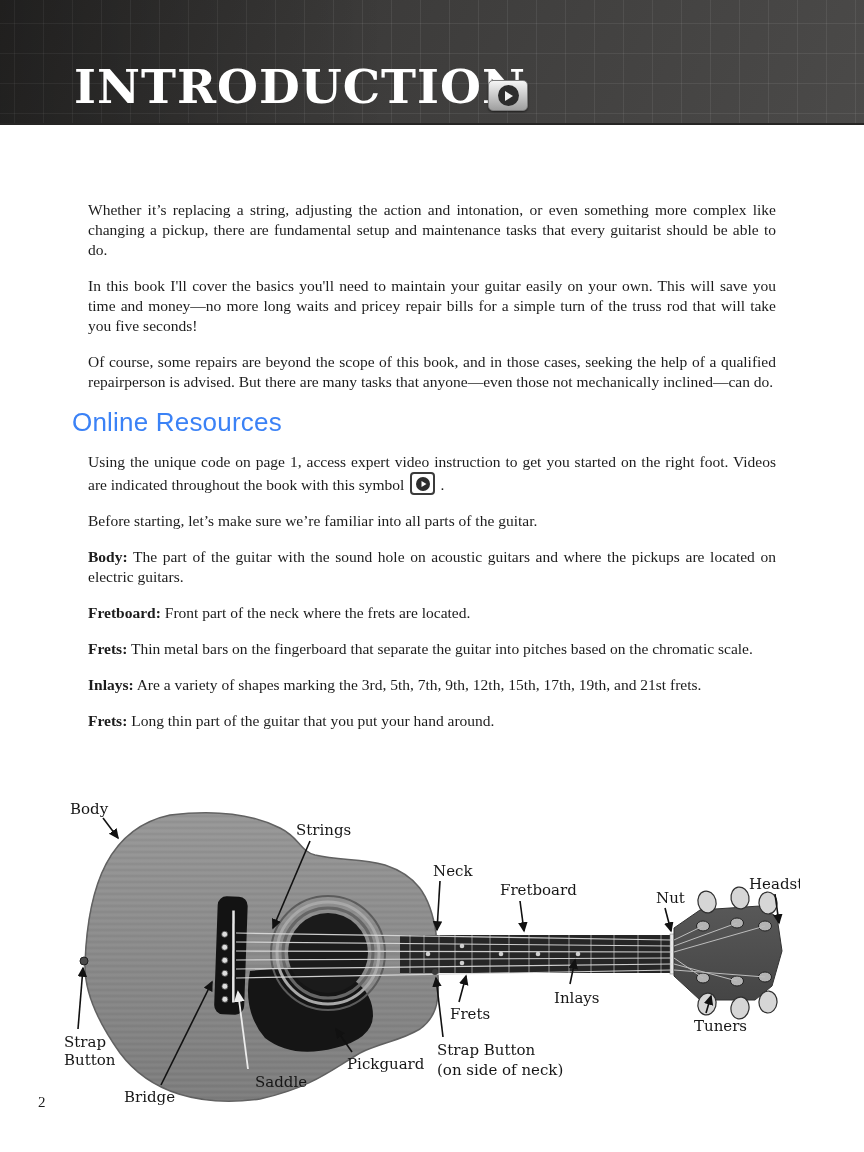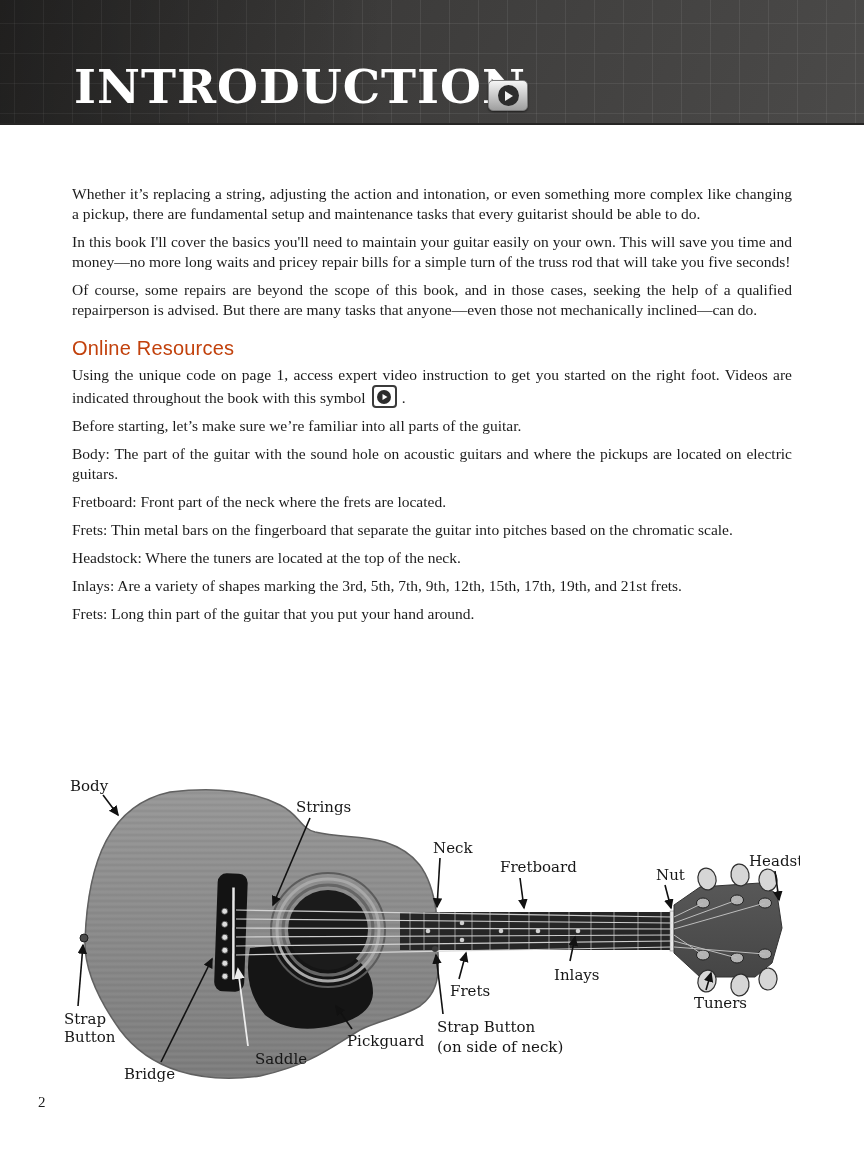--- a/index.html
+++ b/index.html
@@ -31,7 +31,7 @@
 
   
   .content{position:absolute;left:72px;top:184px;width:720px;}
-  .content p{margin:0;font-size:15.5px;line-height:20px;text-align:justify;}
+  .content p{margin:16px;font-size:15.5px;line-height:20px;text-align:justify;}
   .content p + p{margin-top:8px;}
   h2{font-family:"Liberation Sans",sans-serif;font-weight:400;color:#c2410c;
      font-size:20px;line-height:28px;margin:14px 0 3px 0;letter-spacing:0.2px;}

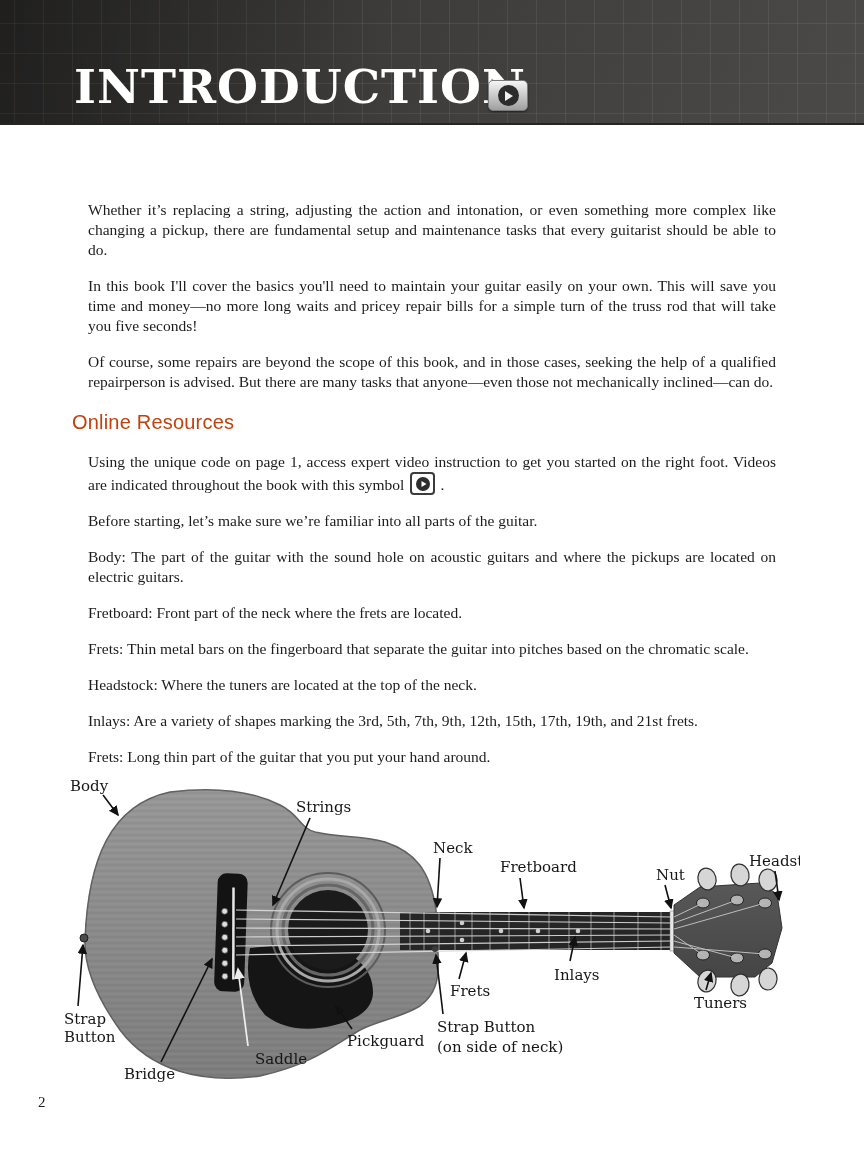--- a/index.html
+++ b/index.html
@@ -33,8 +33,8 @@
   .content{position:absolute;left:72px;top:184px;width:720px;}
   .content p{margin:16px;font-size:15.5px;line-height:20px;text-align:justify;}
   .content p + p{margin-top:8px;}
-  h2{font-family:"Liberation Sans",sans-serif;font-weight:400;color:#c2410c;
-     font-size:20px;line-height:28px;margin:14px 0 3px 0;letter-spacing:0.2px;}
+  h2{font-family:"Liberation Sans",sans-serif;font-weight:400;color:#3b82f6;
+     font-size:26px;line-height:28px;margin:14px 0 3px 0;letter-spacing:0.2px;}
   .defs p{margin-top:8px;}
   .defs b{font-weight:normal;}
   .inline-video{display:inline-block;width:21px;height:19px;border:2.5px solid #3b3b3b;

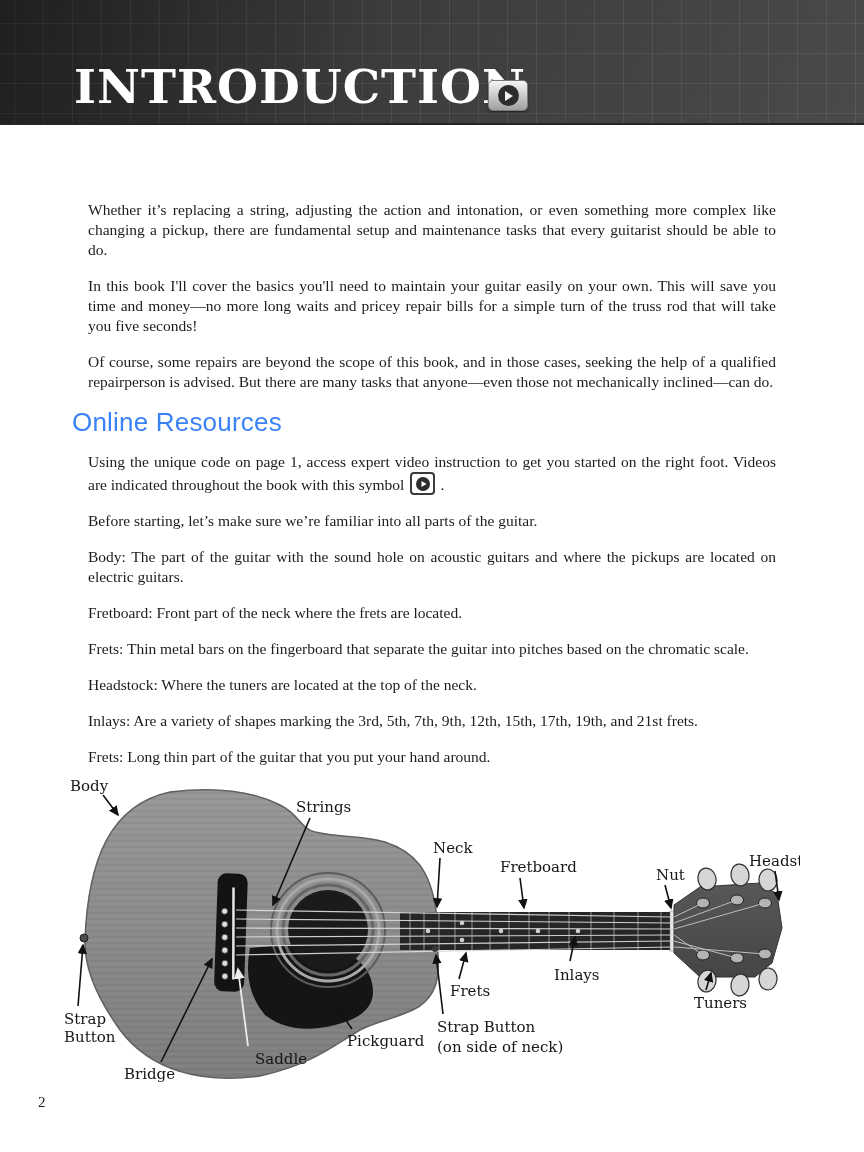--- a/index.html
+++ b/index.html
@@ -36,7 +36,7 @@
   h2{font-family:"Liberation Sans",sans-serif;font-weight:400;color:#3b82f6;
      font-size:26px;line-height:28px;margin:14px 0 3px 0;letter-spacing:0.2px;}
   .defs p{margin-top:8px;}
-  .defs b{font-weight:normal;}
+  .defs b{font-weight:bold;}
   .inline-video{display:inline-block;width:21px;height:19px;border:2.5px solid #3b3b3b;
     border-radius:4px;background:#fff;vertical-align:-5px;margin:0 5px 0 6px;
     position:relative;}

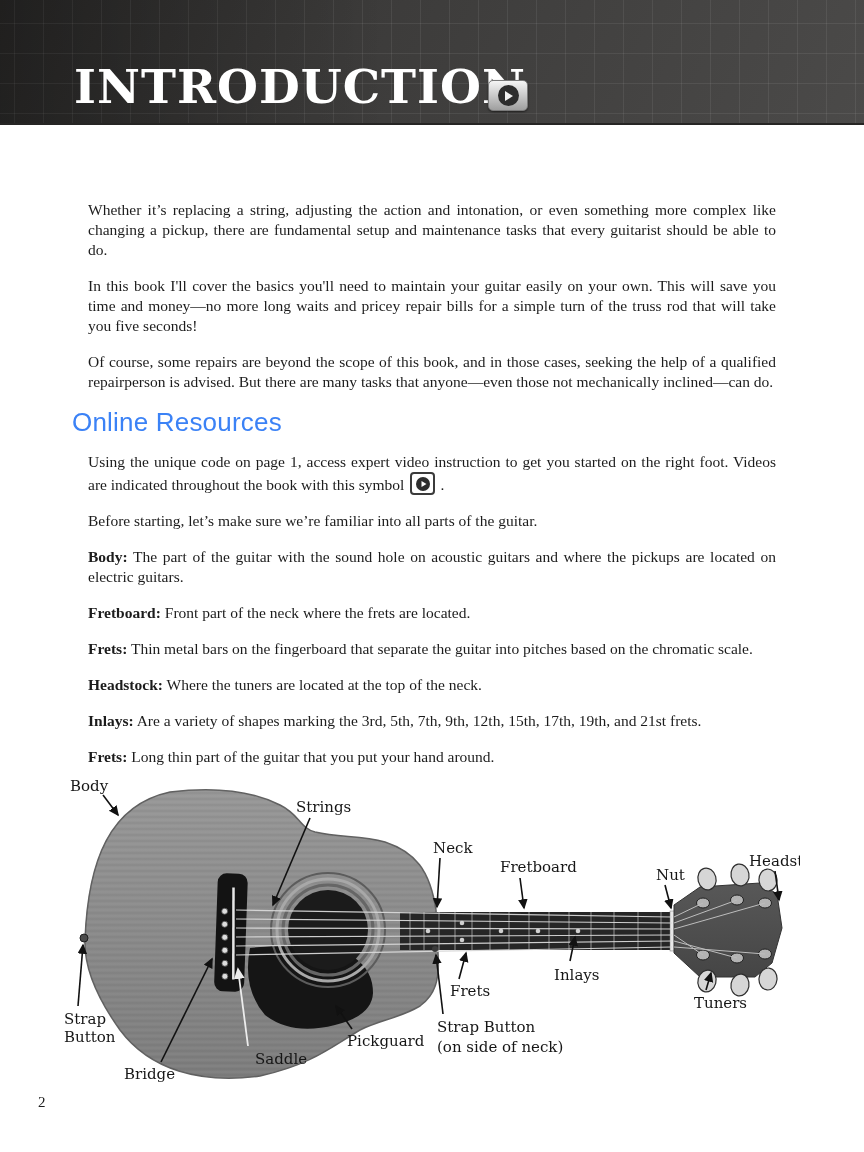--- a/index.html
+++ b/index.html
@@ -81,7 +81,6 @@
       <p><b>Body:</b><span> The part of the guitar with the sound hole on acoustic guitars and where the pickups are located on electric guitars.</span></p>
       <p><b>Fretboard:</b><span> Front part of the neck where the frets are located.</span></p>
       <p><b>Frets:</b><span> Thin metal bars on the fingerboard that separate the guitar into pitches based on the chromatic scale.</span></p>
-      <p><b>Headstock:</b><span> Where the tuners are located at the top of the neck.</span></p>
       <p><b>Inlays:</b><span> Are a variety of shapes marking the 3rd, 5th, 7th, 9th, 12th, 15th, 17th, 19th, and 21st frets.</span></p>
       <p><b>Frets:</b><span> Long thin part of the guitar that you put your hand around.</span></p>
     </div>

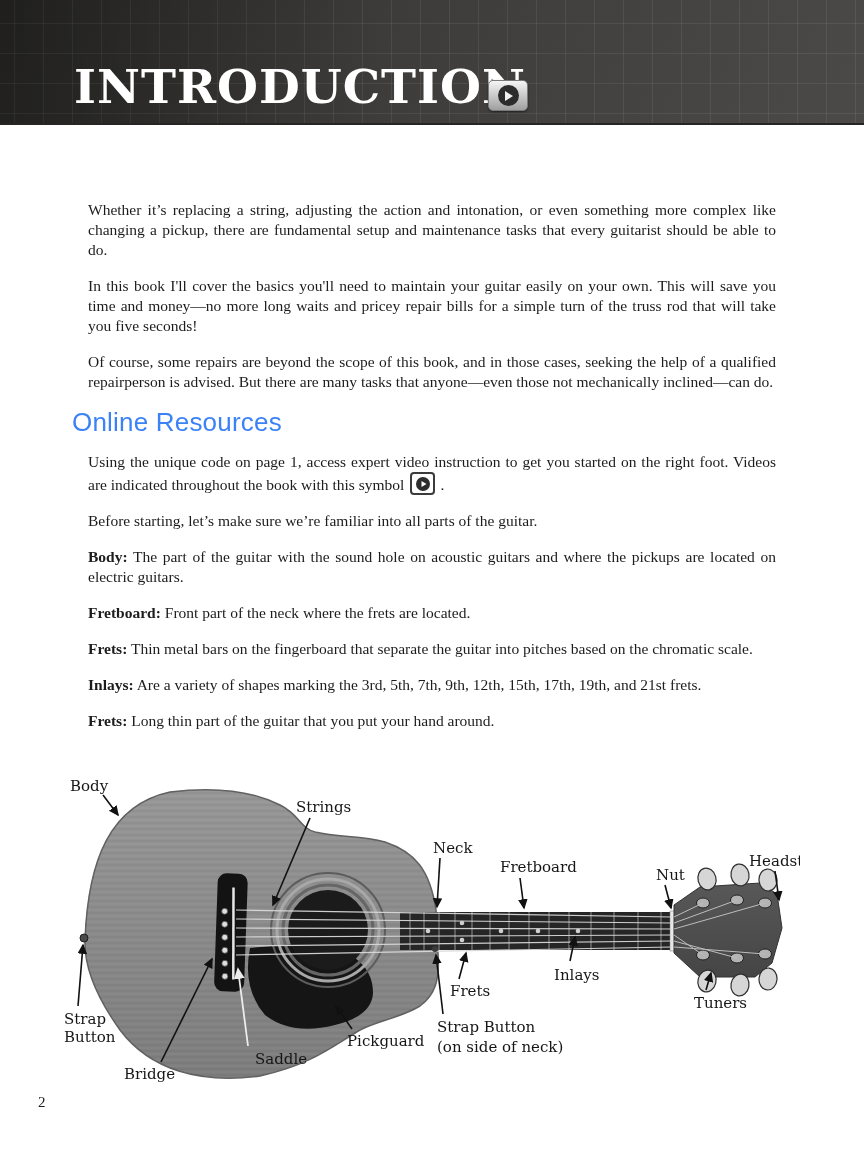--- a/index.html
+++ b/index.html
@@ -47,7 +47,7 @@
     border-top:3.5px solid transparent;border-bottom:3.5px solid transparent;}
 
   
-  .diagram{position:absolute;left:60px;top:773px;width:740px;height:318px;text-decoration:underline;}
+  .diagram{position:absolute;left:60px;top:796px;width:740px;height:318px;text-decoration:underline;}
   .diagram svg{display:block;}
   .dlabel{font-family:"DejaVu Serif",serif;font-size:15px;fill:#161616;}
 

